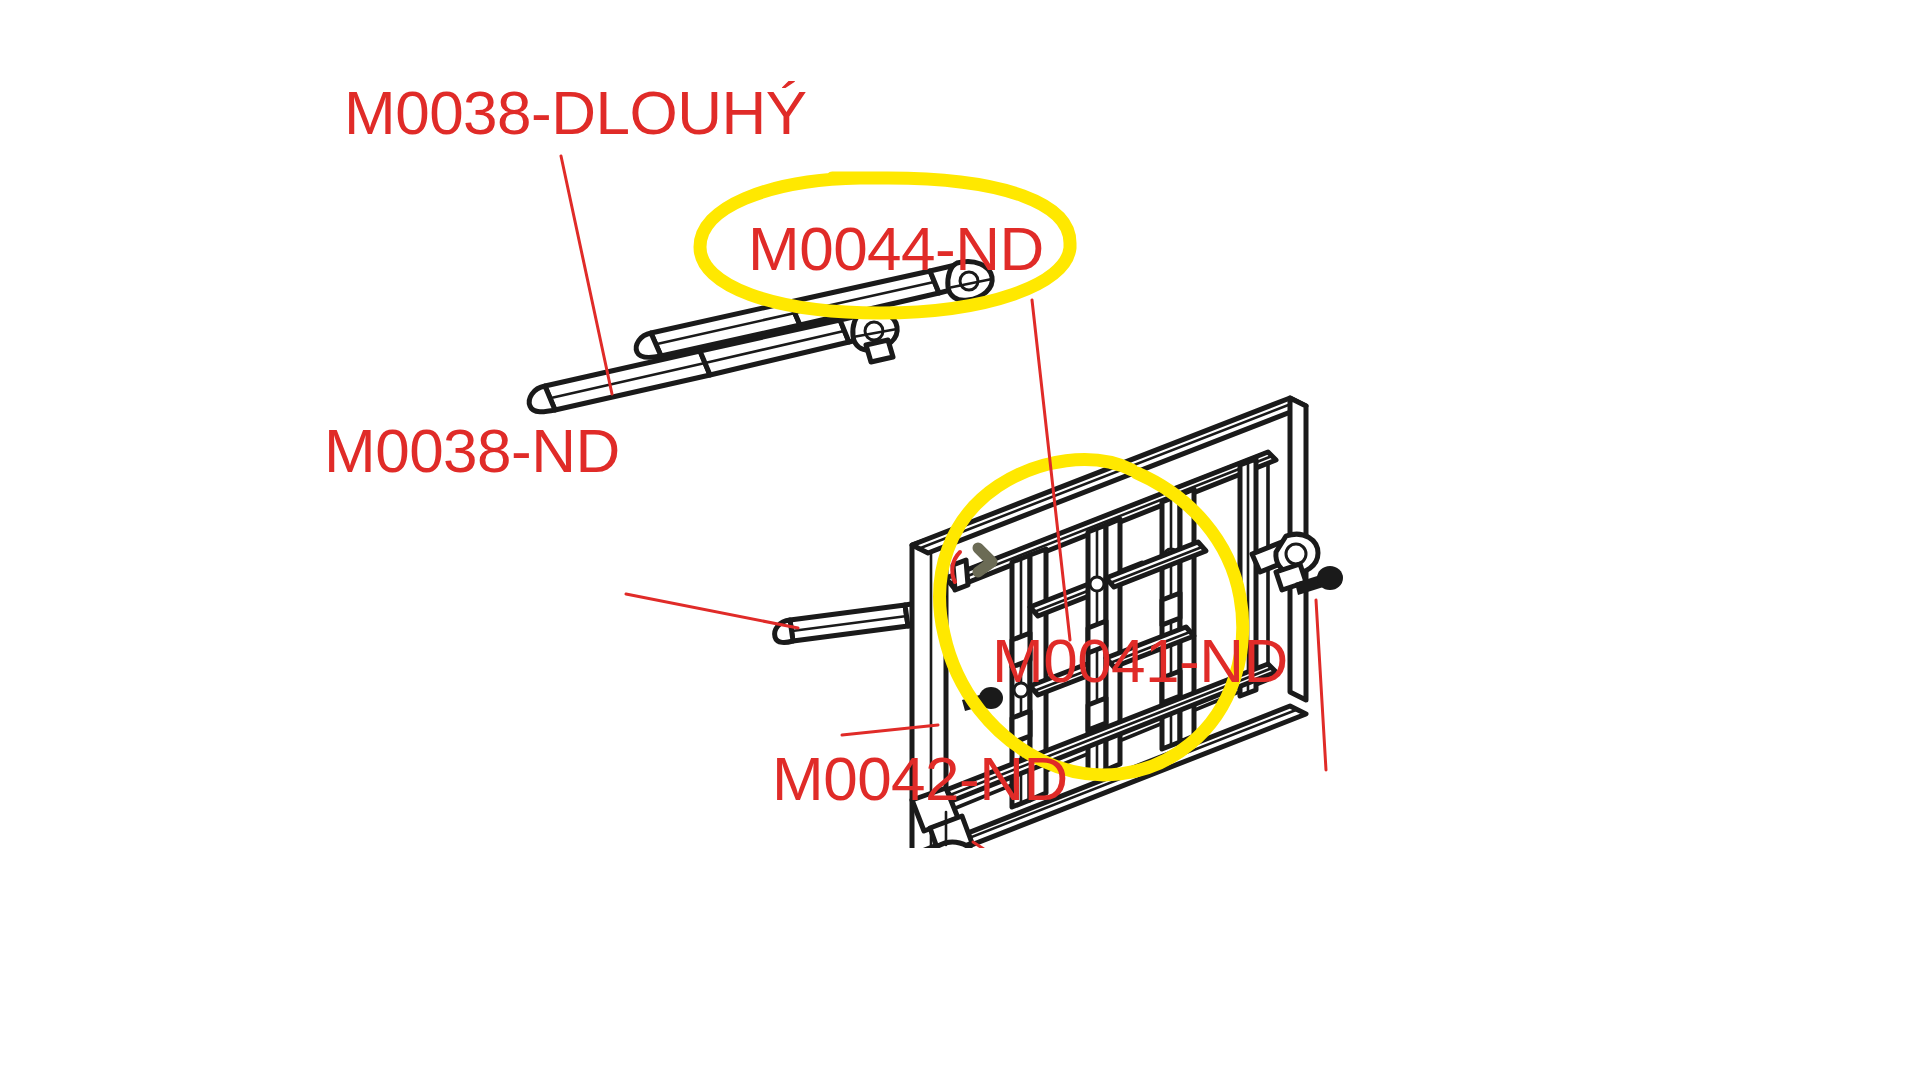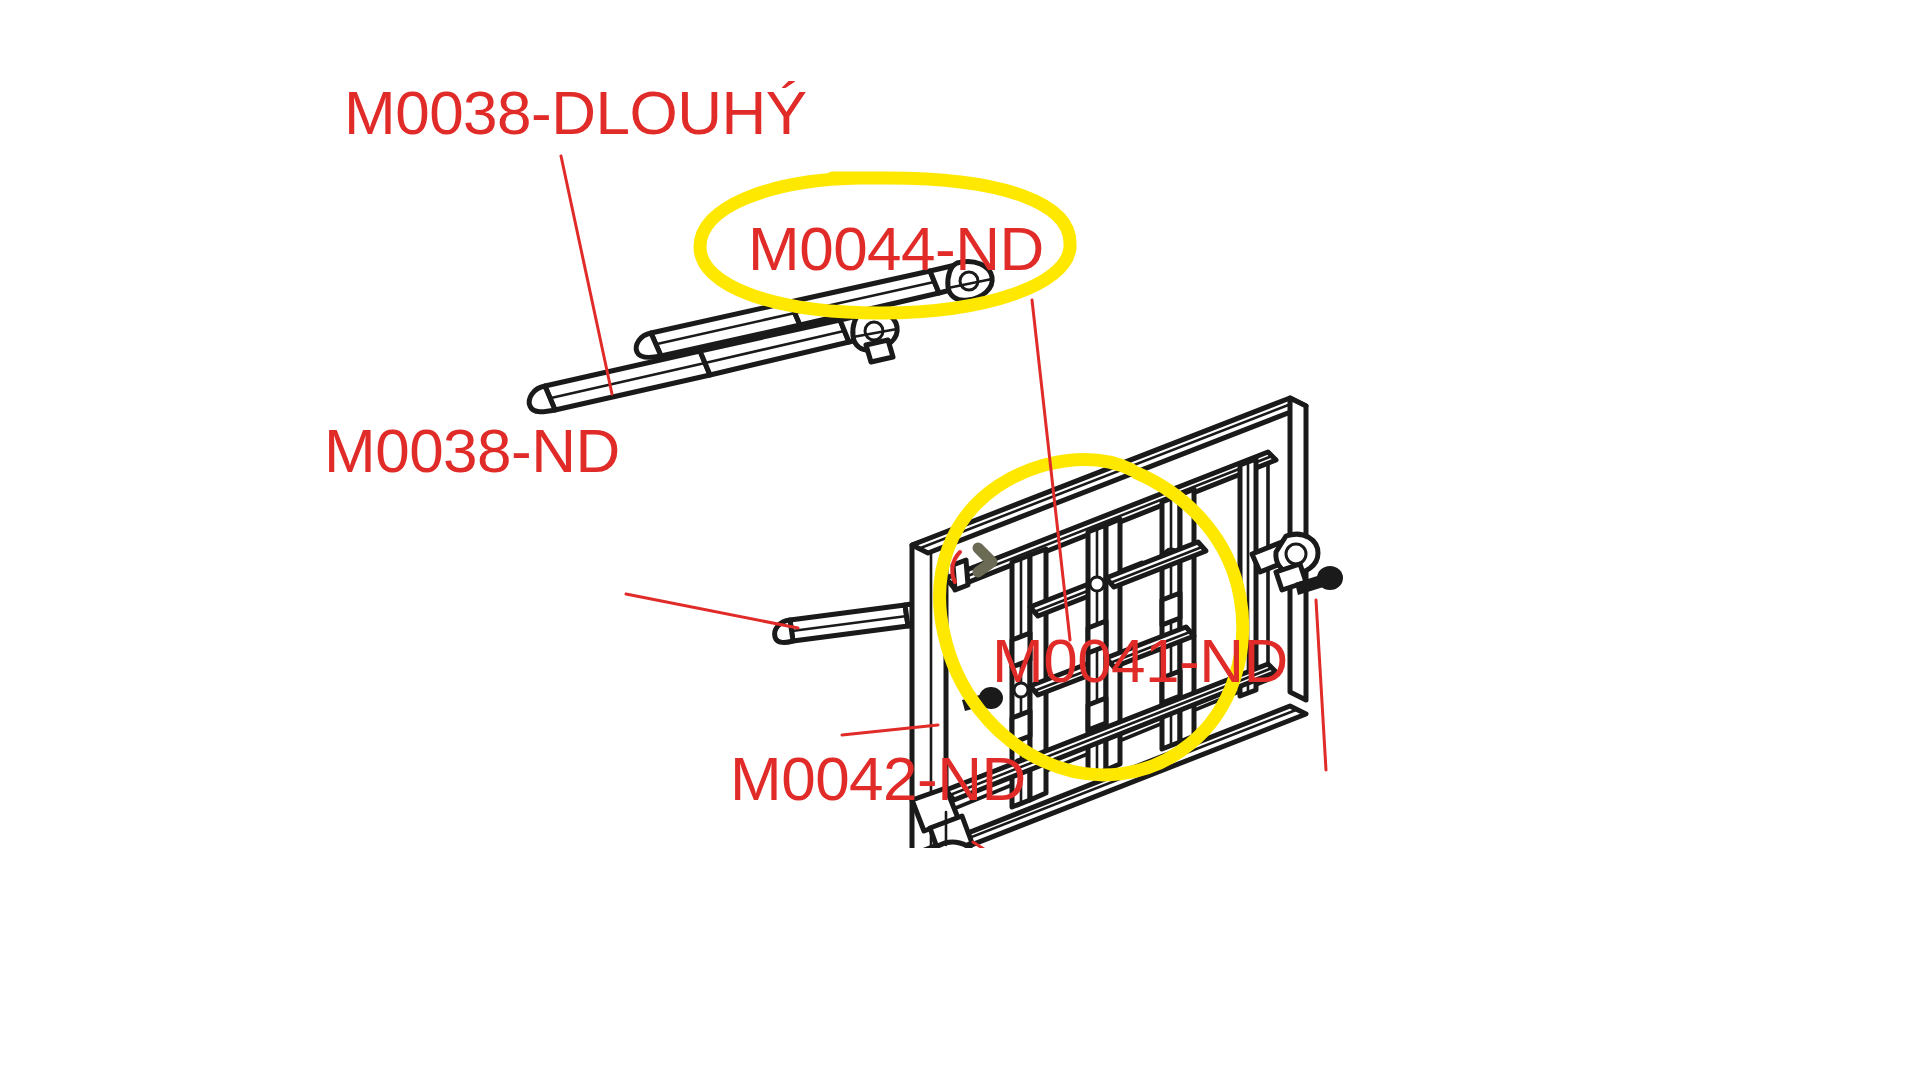--- a/index.html
+++ b/index.html
@@ -39,7 +39,7 @@
   .lbl-m0038-nd     { left: 324px; top: 420px; }
   .lbl-m0037-nd     { left: 394px; top: 565px; }
   .lbl-m0041-nd     { left: 952px; top: 630px; margin-left: 40px; }
-  .lbl-m0042-nd     { left: 730px; top: 748px; }
+  .lbl-m0042-nd     { left: 772px; top: 748px; }
 </style>
 </head>
 <body>

